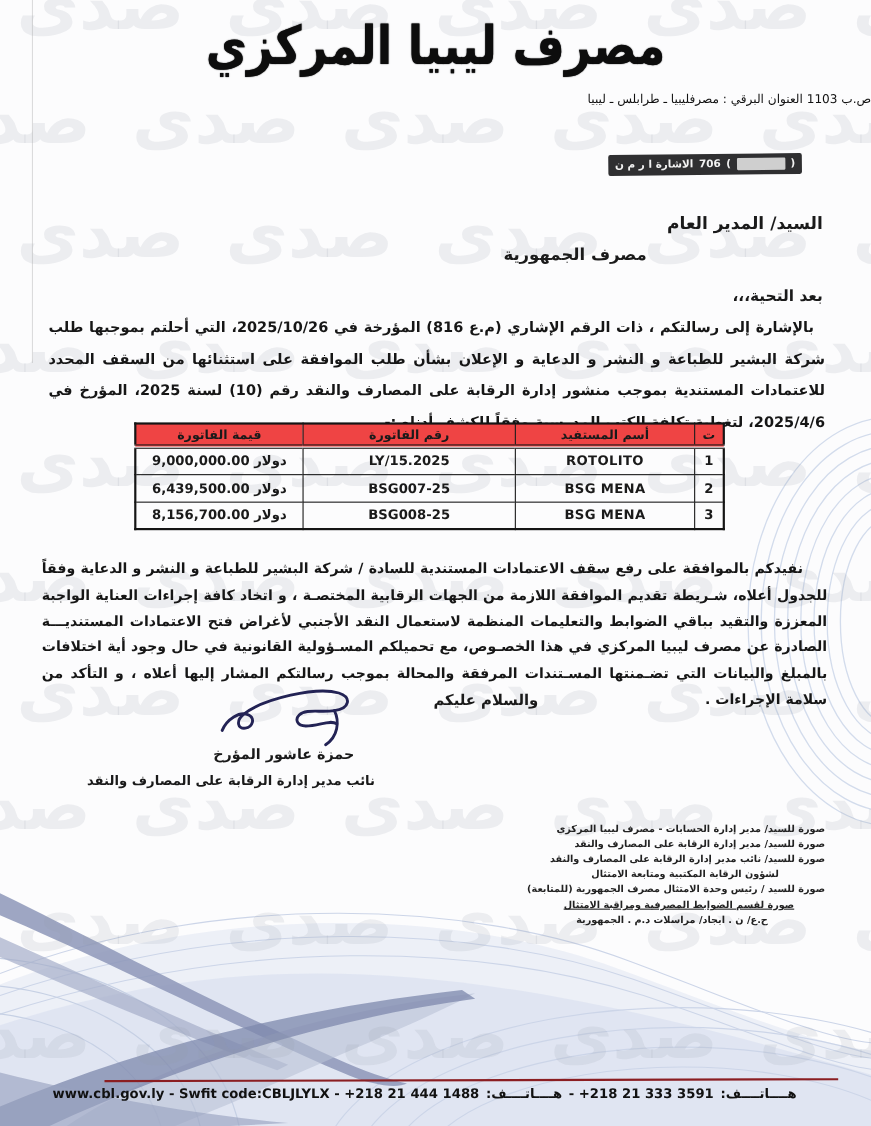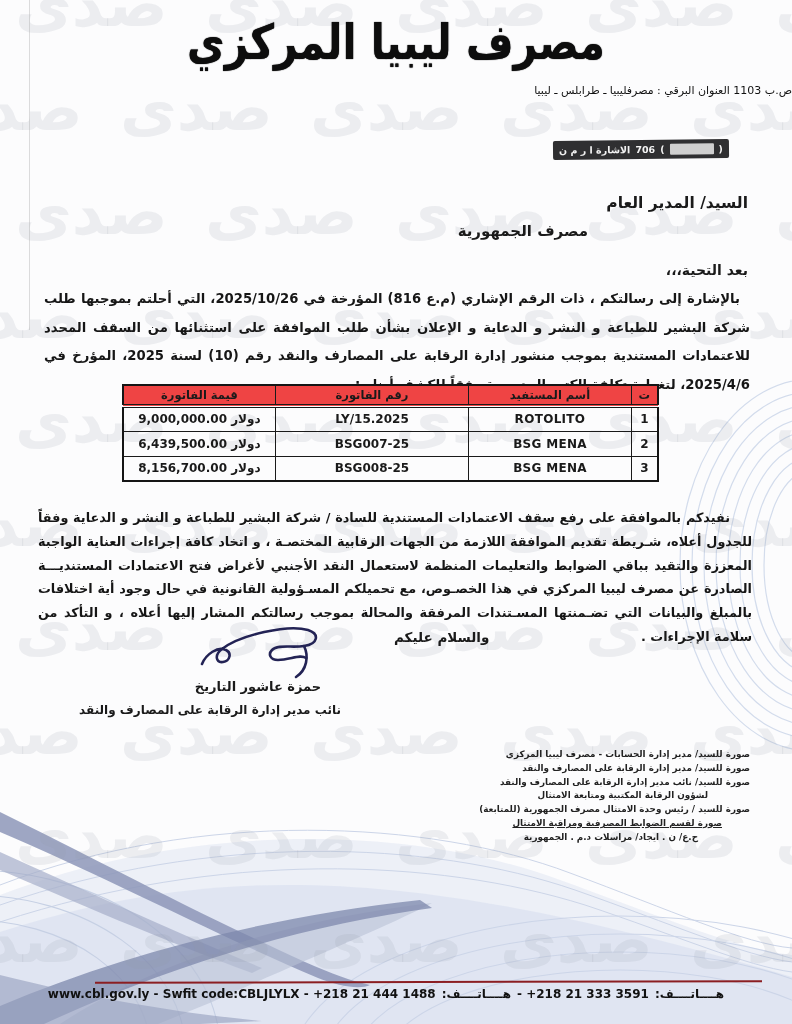--- a/index.html
+++ b/index.html
@@ -258,7 +258,7 @@
         <path d="M108,26 C113,36 111,50 100,57"></path>
       </g>
     </svg>
-    <div class="sig-name">حمزة عاشور التاريخ</div>
+    <div class="sig-name">حمزة عاشور المؤرخ</div>
     <div class="sig-title">نائب مدير إدارة الرقابة على المصارف والنقد</div>
 
     <div class="cc-block">

